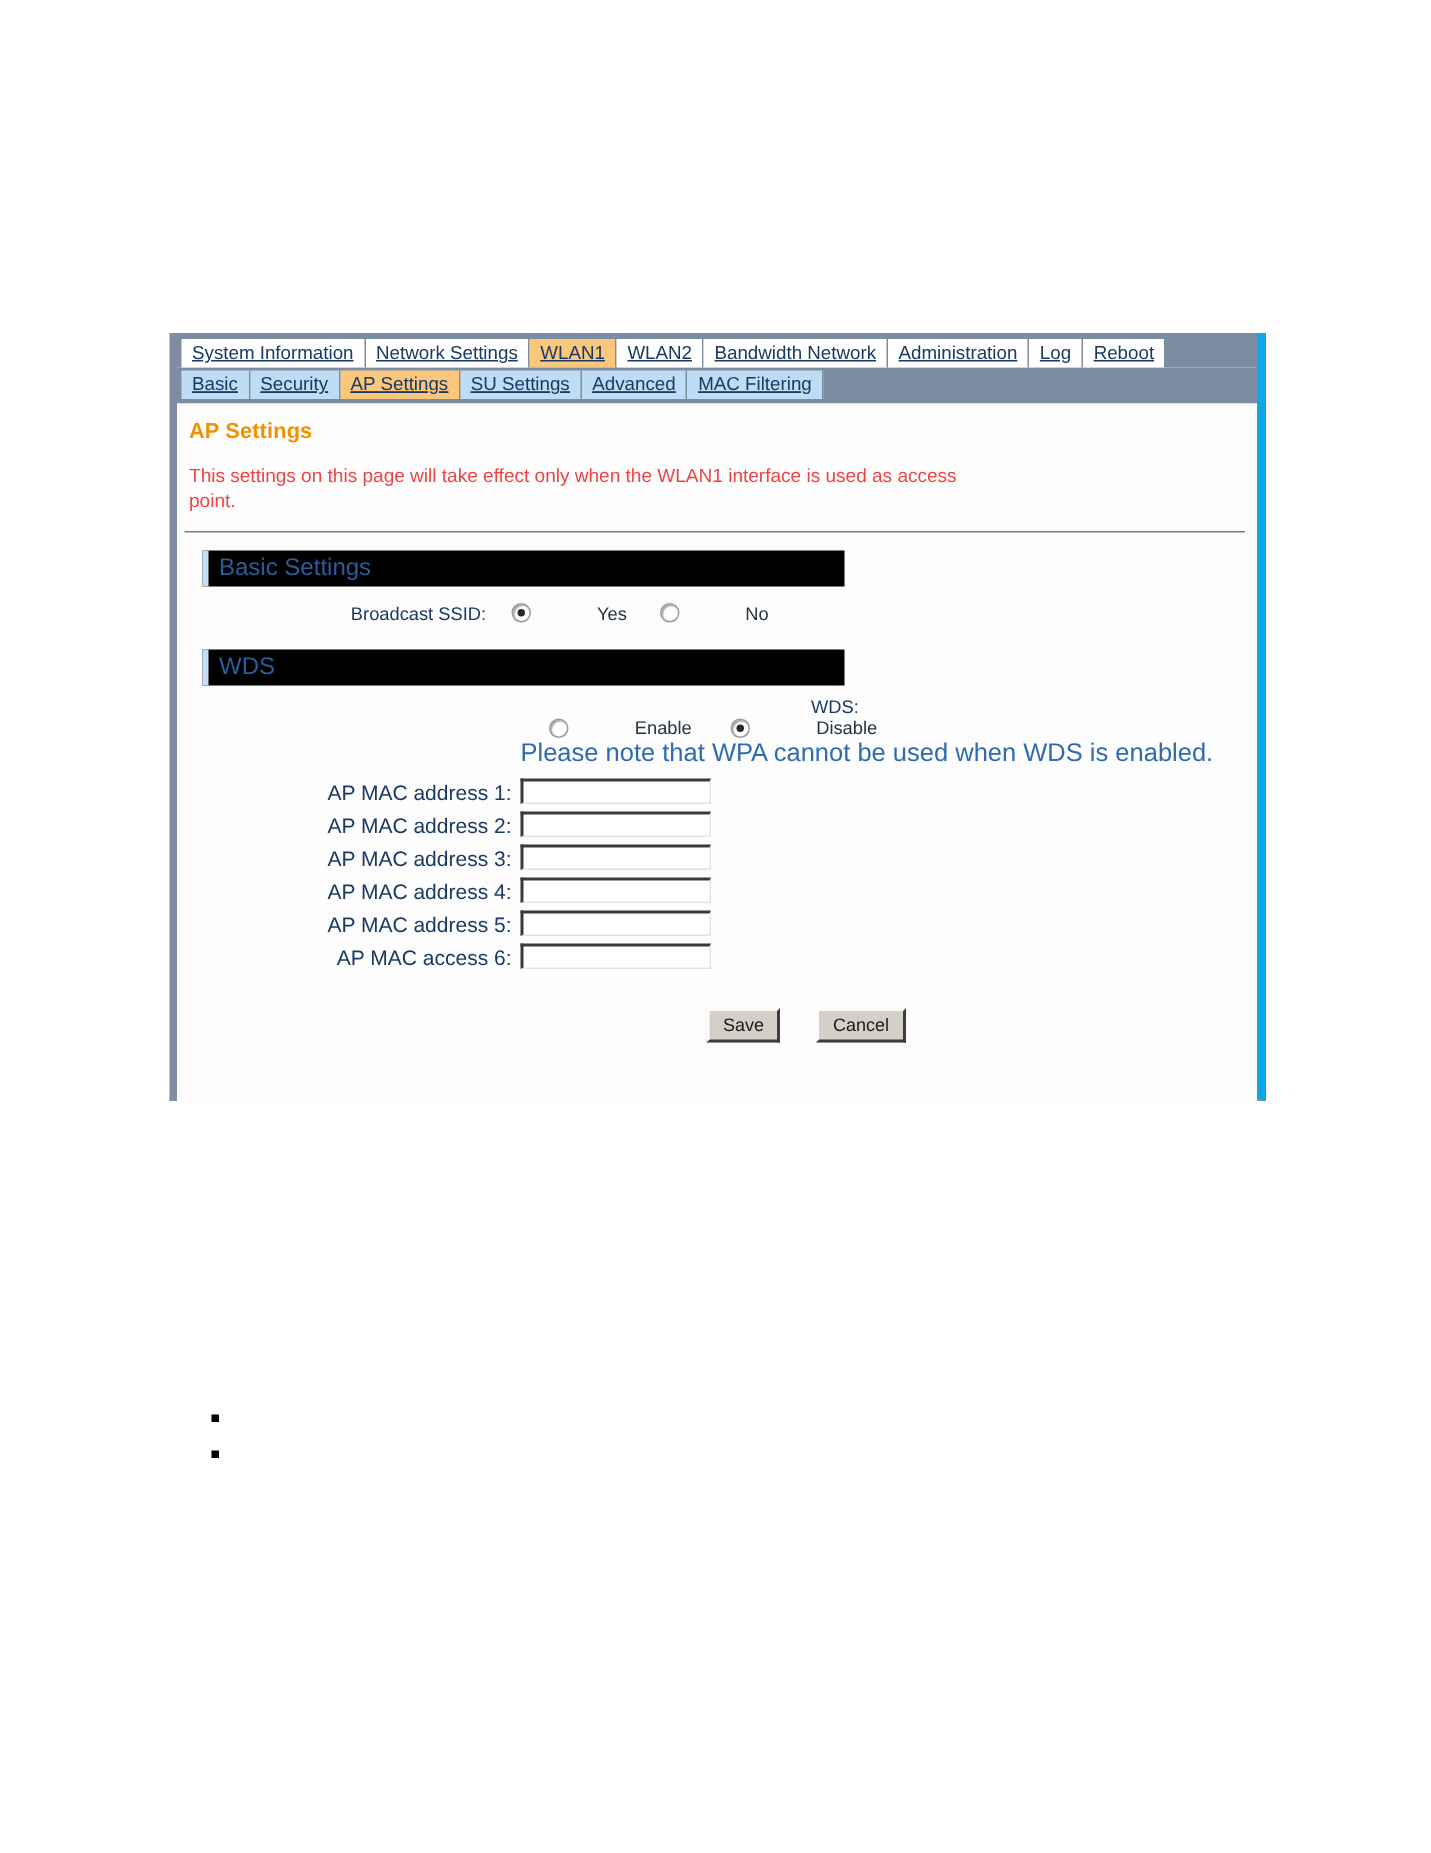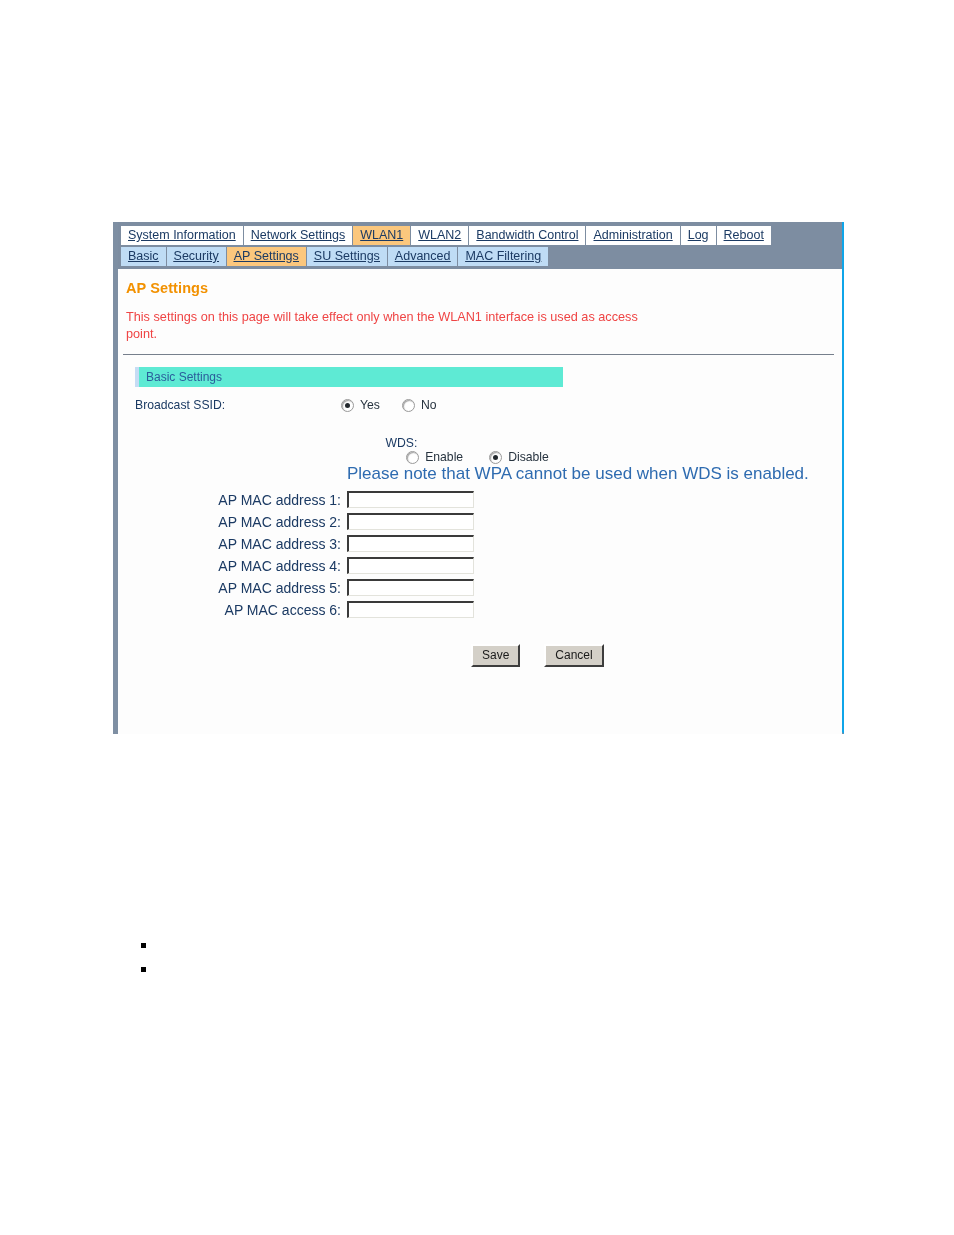--- a/index.html
+++ b/index.html
@@ -24,7 +24,7 @@
     height: 512px;
     box-sizing: border-box;
     border-left: 5px solid #7e8fa3;
-    border-right: 2px solid #0ea5e9;
+    border-right: 6px solid #0ea5e9;
     border-bottom: 2px solid #7e8fa3;
     background: #fdfdfd;
   }

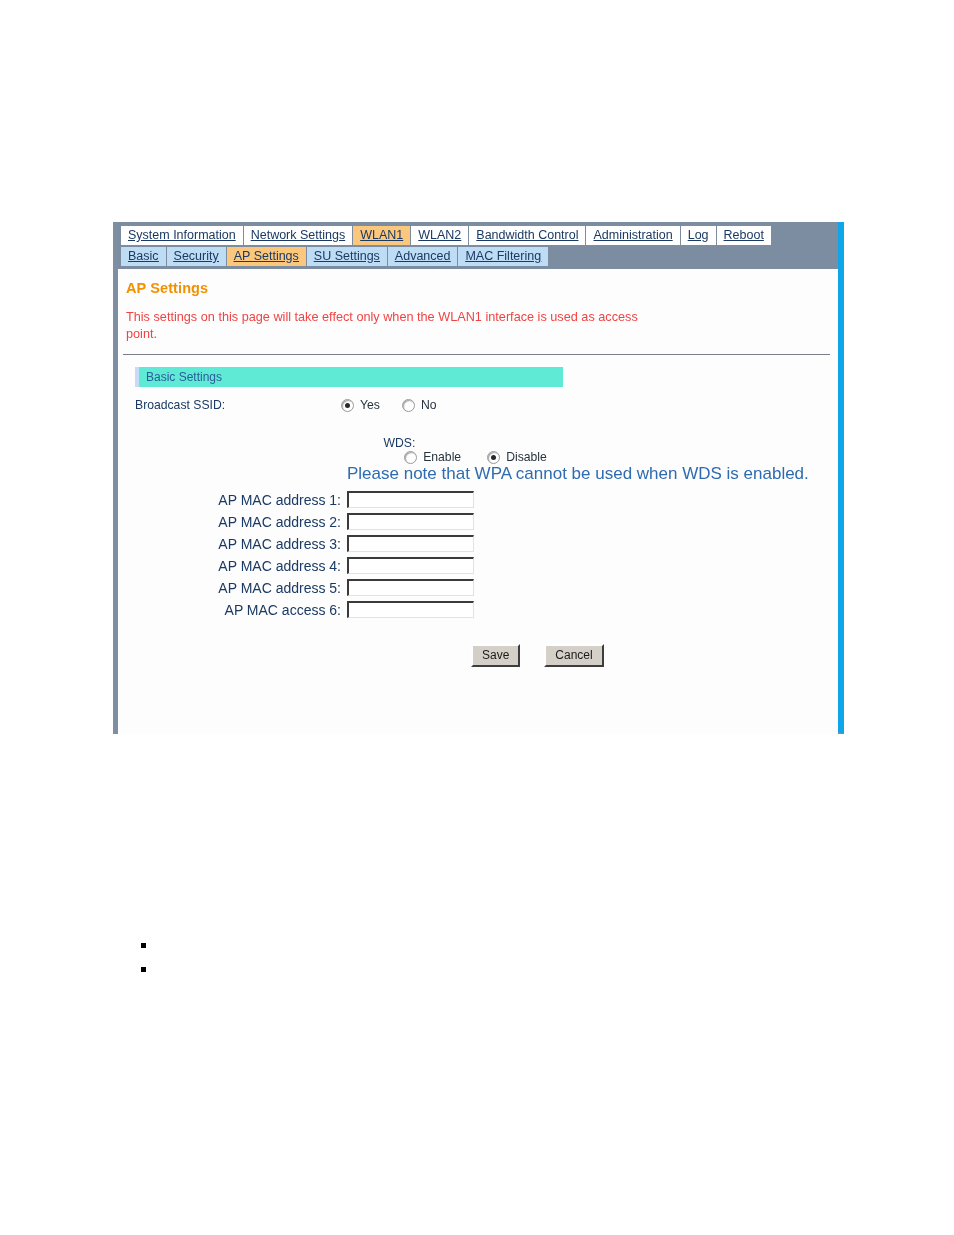--- a/index.html
+++ b/index.html
@@ -248,7 +248,7 @@
     <div class="tab">Network Settings</div>
     <div class="tab active">WLAN1</div>
     <div class="tab">WLAN2</div>
-    <div class="tab">Bandwidth Control</div>
+    <div class="tab">Bandwidth Network</div>
     <div class="tab">Administration</div>
     <div class="tab">Log</div>
     <div class="tab">Reboot</div>

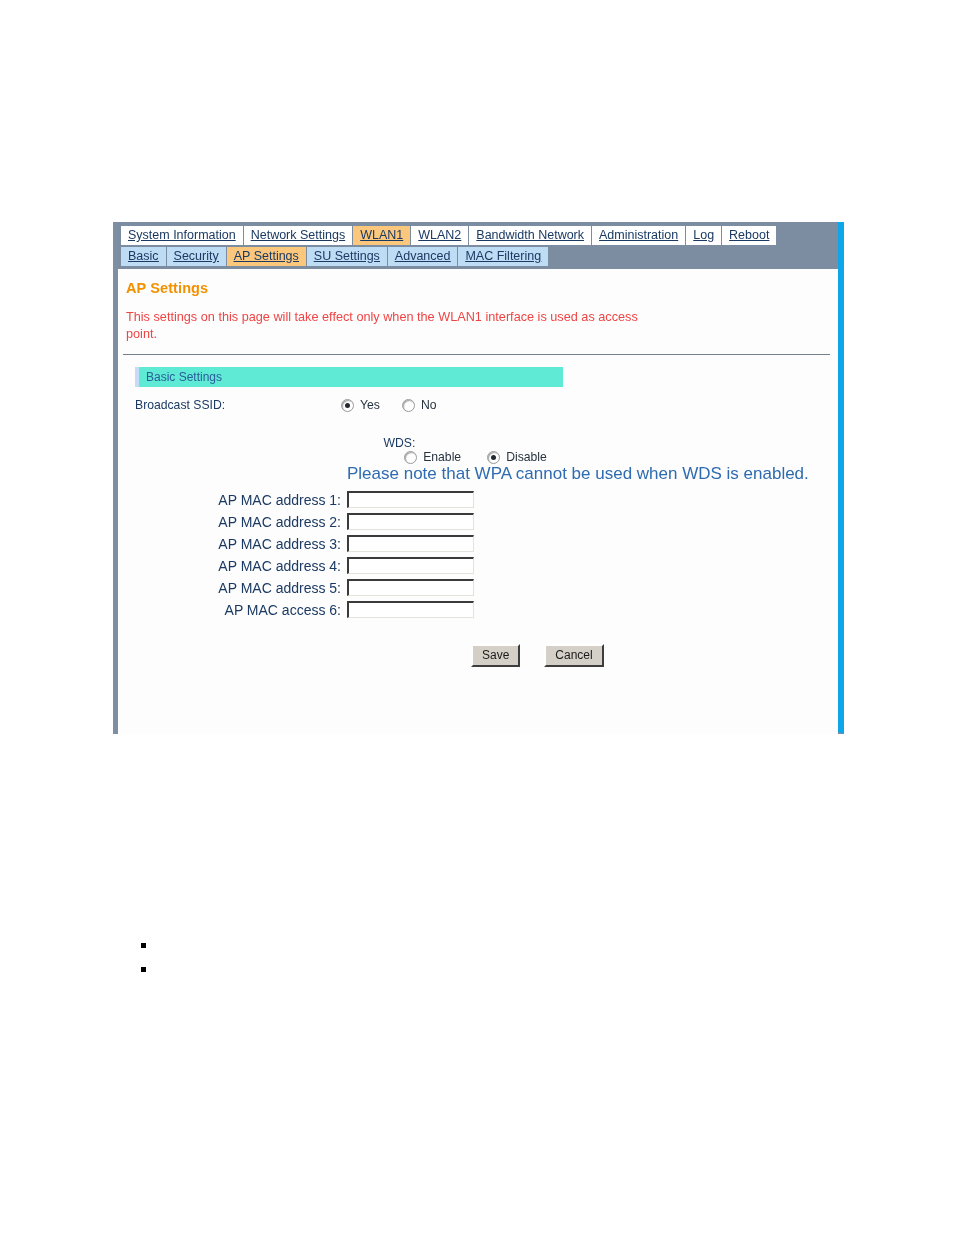--- a/index.html
+++ b/index.html
@@ -102,10 +102,10 @@
   .section-head {
     margin-left: 17px;
     width: 417px;
-    background: #5eead4;
+    background: #000000;
     border-left: 4px solid #c5dcf4;
     color: #2b5d9b;
-    font-size: 12px;
+    font-size: 16px;
     padding: 3px 0 3px 7px;
     box-sizing: content-box;
   }

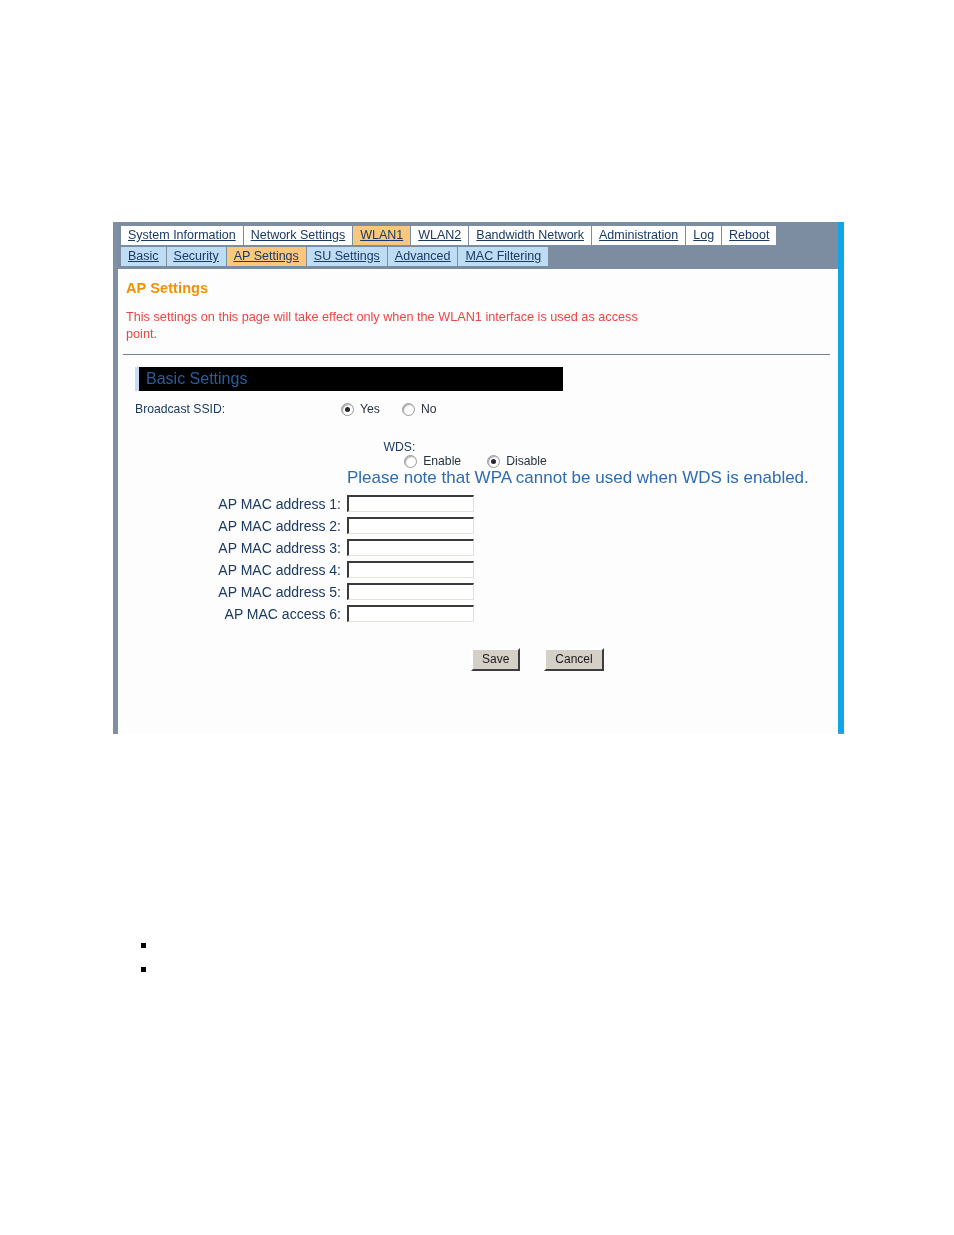--- a/index.html
+++ b/index.html
@@ -118,6 +118,7 @@
   }
   .row-label {
     width: 206px;
+    text-align: right;
     color: #1b3a63;
     font-size: 12.2px;
     padding-right: 17px;

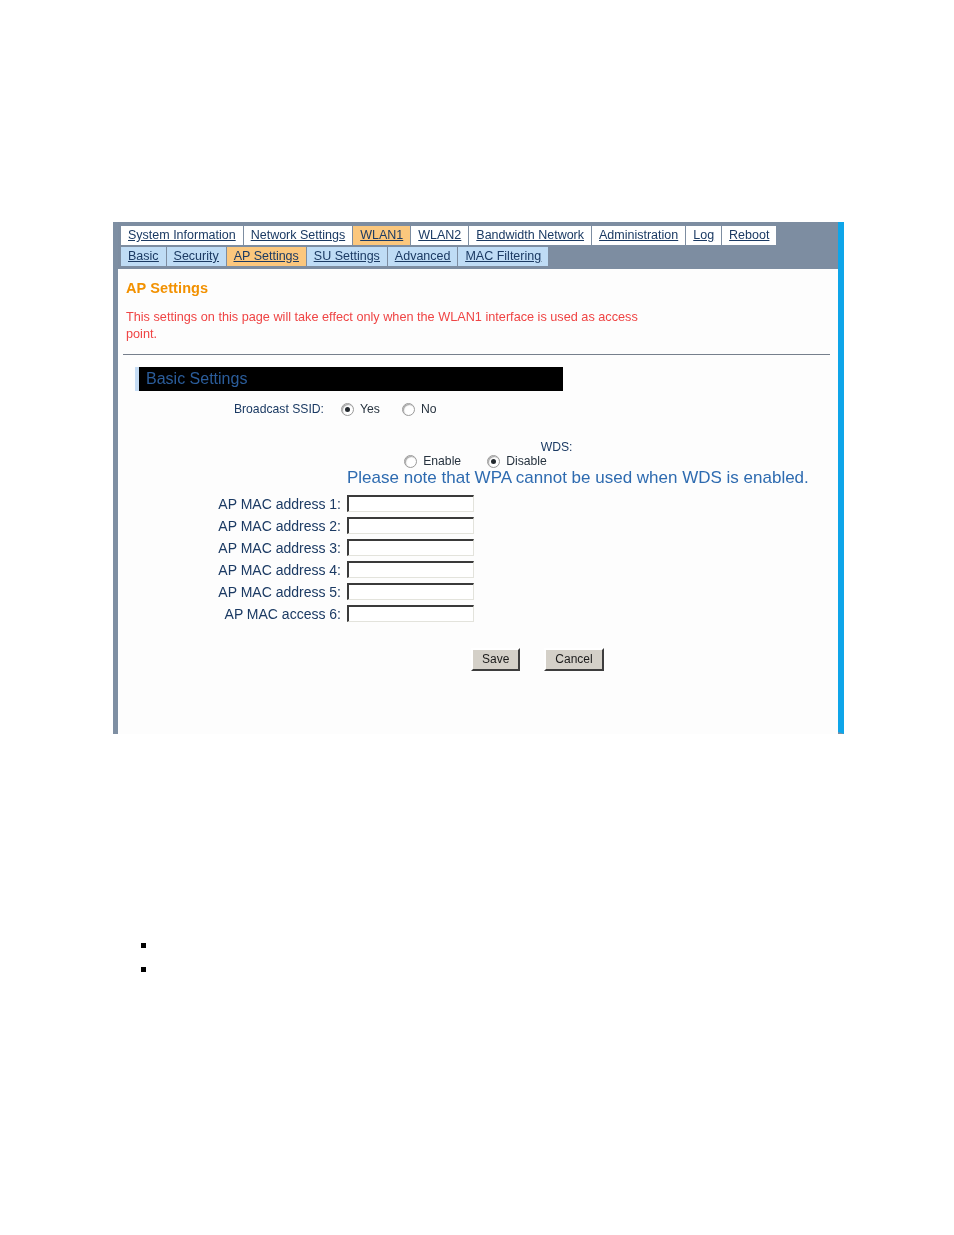--- a/index.html
+++ b/index.html
@@ -130,9 +130,10 @@
   .radio-group { display: flex; align-items: center; }
   .radio-opt {
     display: flex;
-    align-items: flex-end;
+    align-items: center;
     margin-right: 22px;
     cursor: pointer;
+    gap: 38px;
   }
   .radio {
     width: 11px; height: 11px;

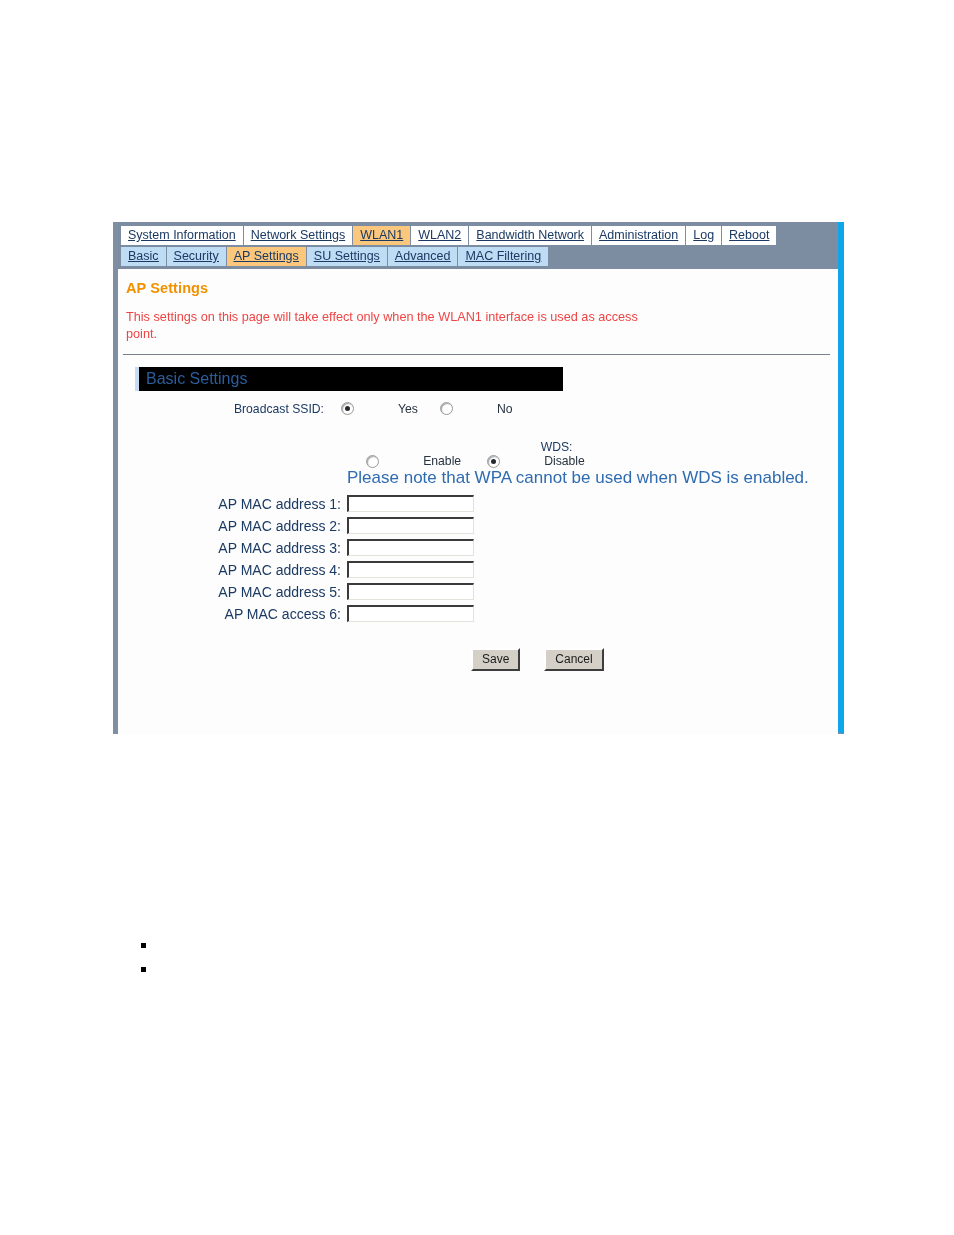--- a/index.html
+++ b/index.html
@@ -291,6 +291,7 @@
     </div>
 
     <div style="height:14px"></div>
+    <div class="section-head">WDS</div>
 
     <div class="form-rows">
       <div class="row" style="margin-top:7px;flex-direction:column;">

